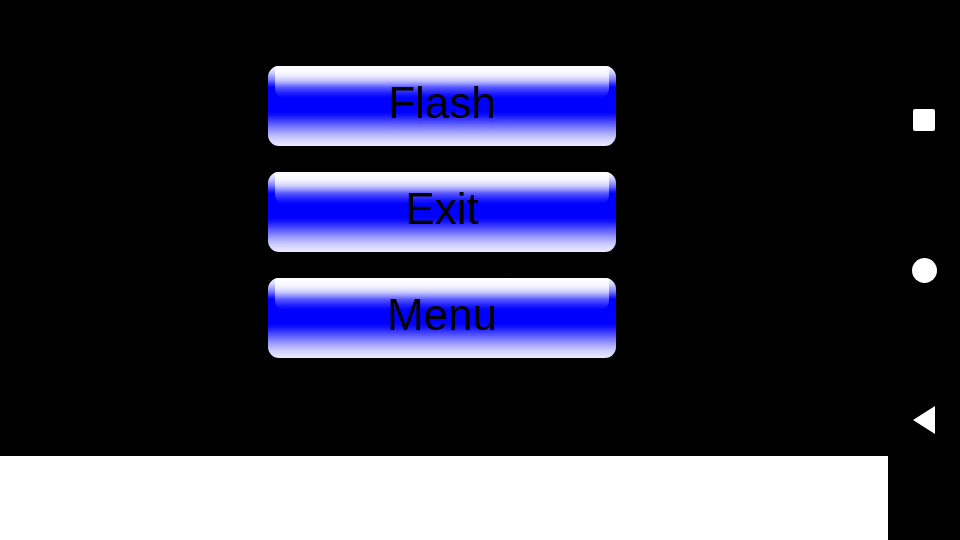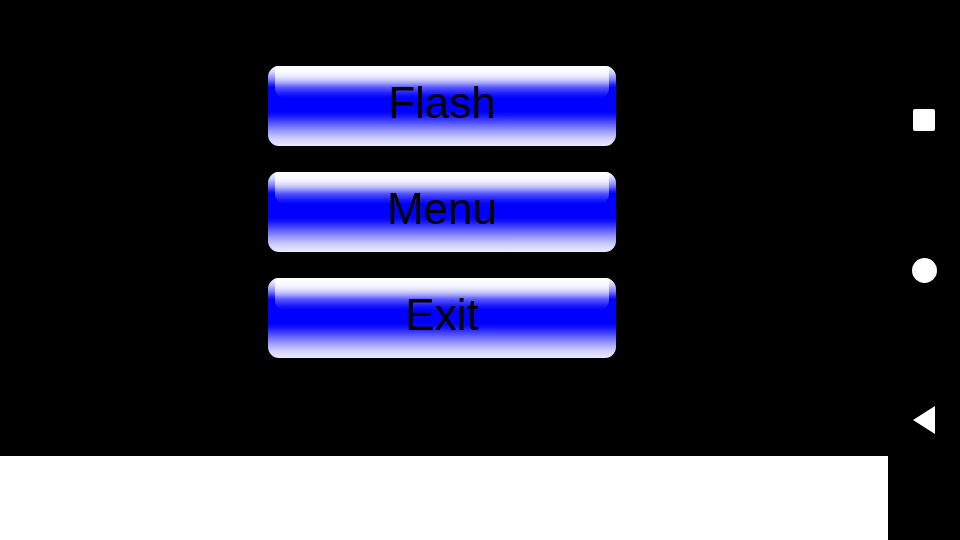--- a/index.html
+++ b/index.html
@@ -177,14 +177,14 @@
 
       <div class="glossy-button">
         <span class="gloss"></span>
+        <span class="btn-label">Exit</span>
+      </div>
+
+      <div class="glossy-button">
+        <span class="gloss"></span>
         <span class="btn-label">Menu</span>
       </div>
 
-      <div class="glossy-button">
-        <span class="gloss"></span>
-        <span class="btn-label">Exit</span>
-      </div>
-
     </div>
   </div>
 

